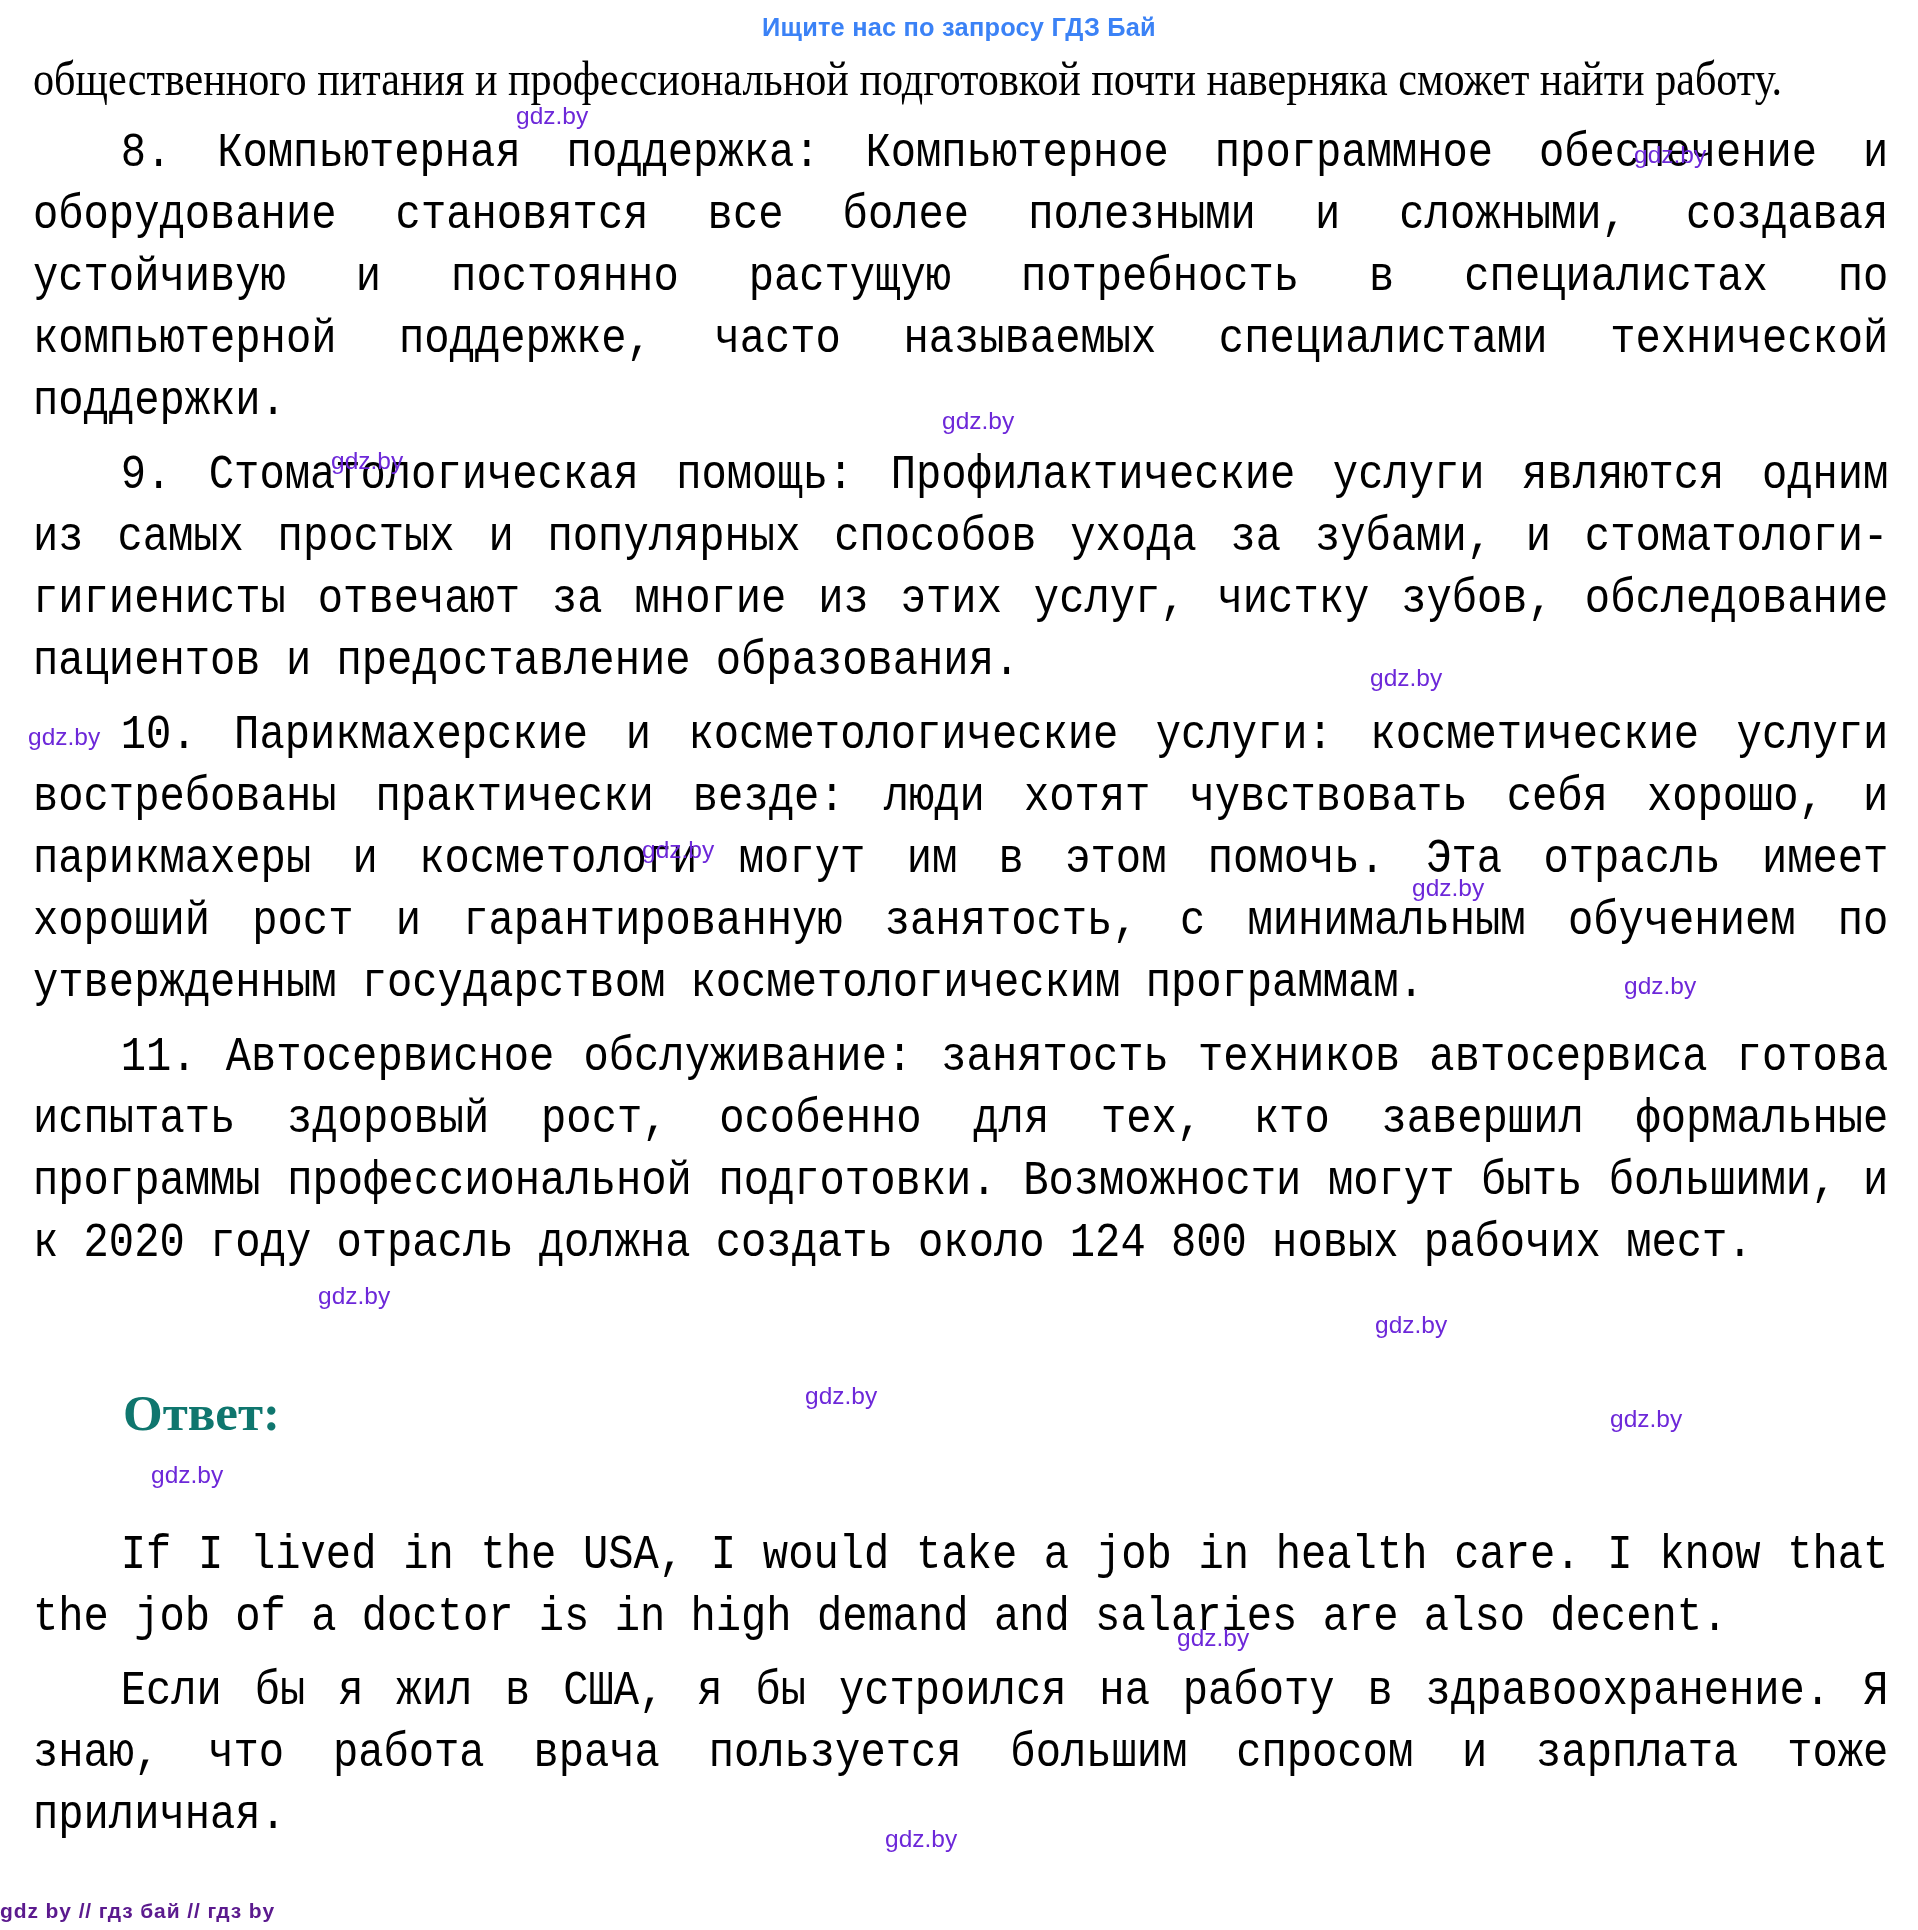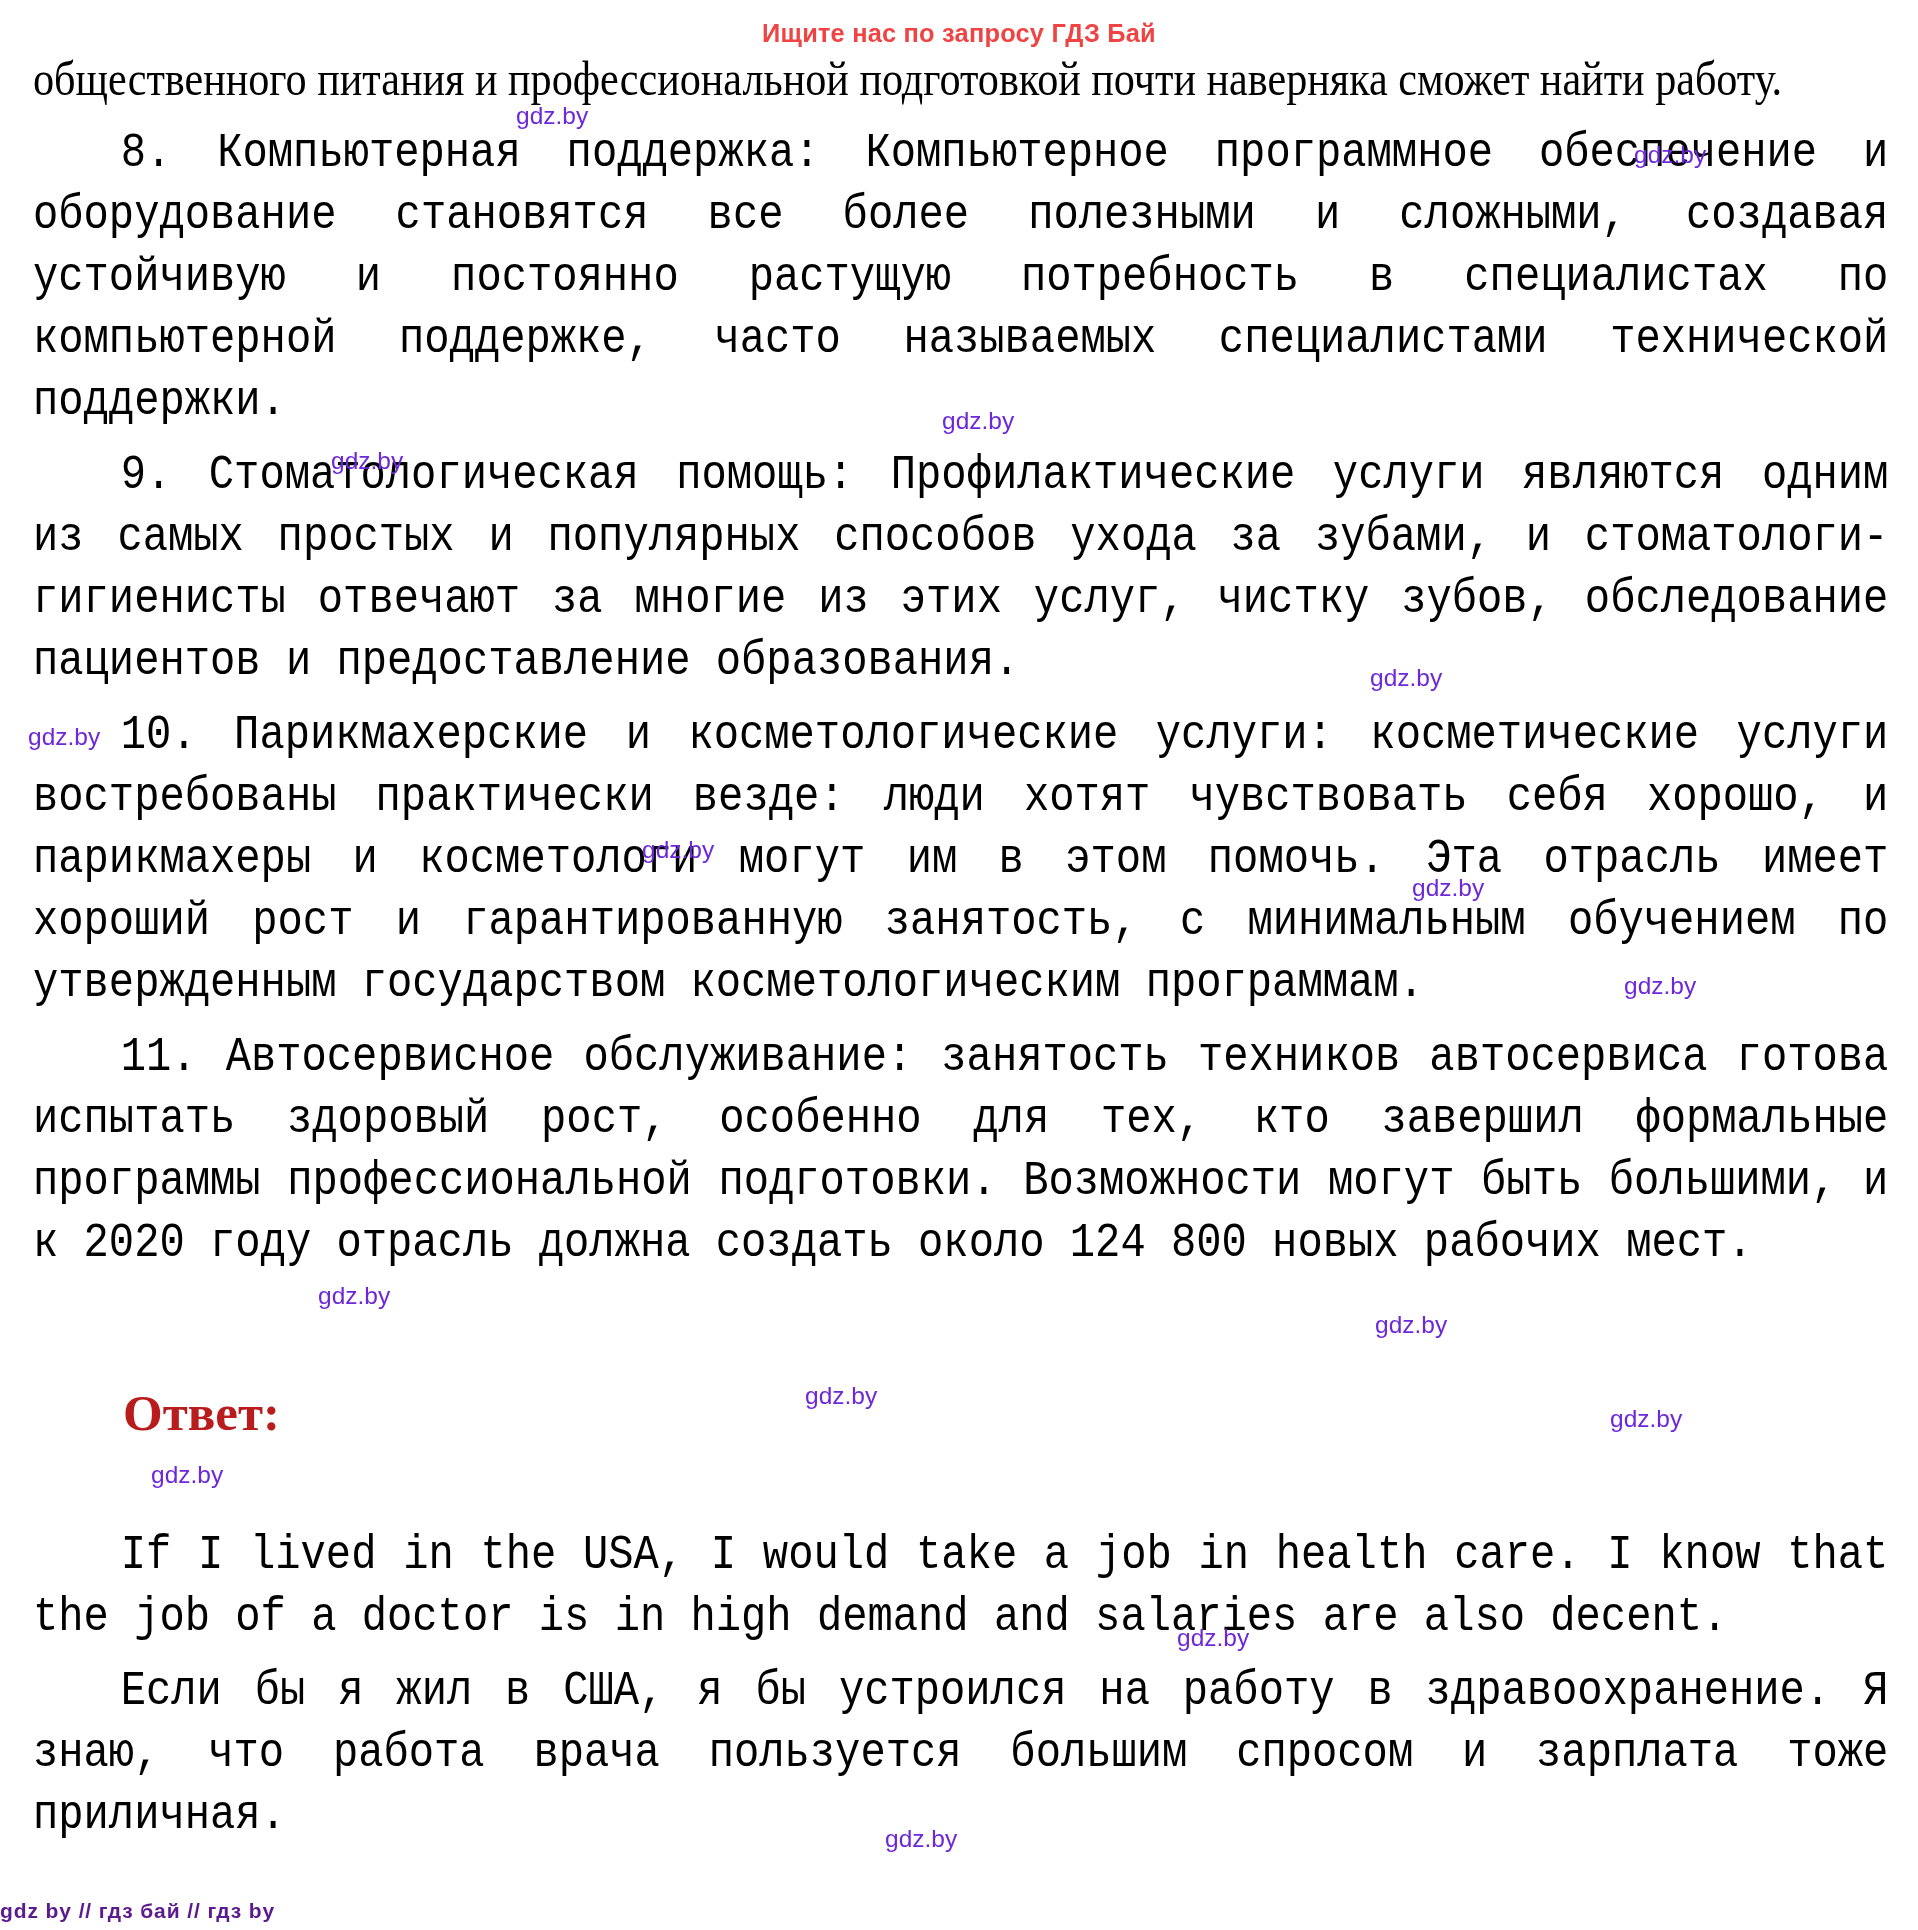--- a/index.html
+++ b/index.html
@@ -26,10 +26,10 @@
     font-family: "Liberation Sans", sans-serif;
     font-size: 25.4px;
     font-weight: 600;
-    color: #ef4444;
+    color: #3b82f6;
     letter-spacing: 0.2px;
     line-height: 32px;
-    padding-top: 17px;
+    padding-top: 11px;
   }
 
   

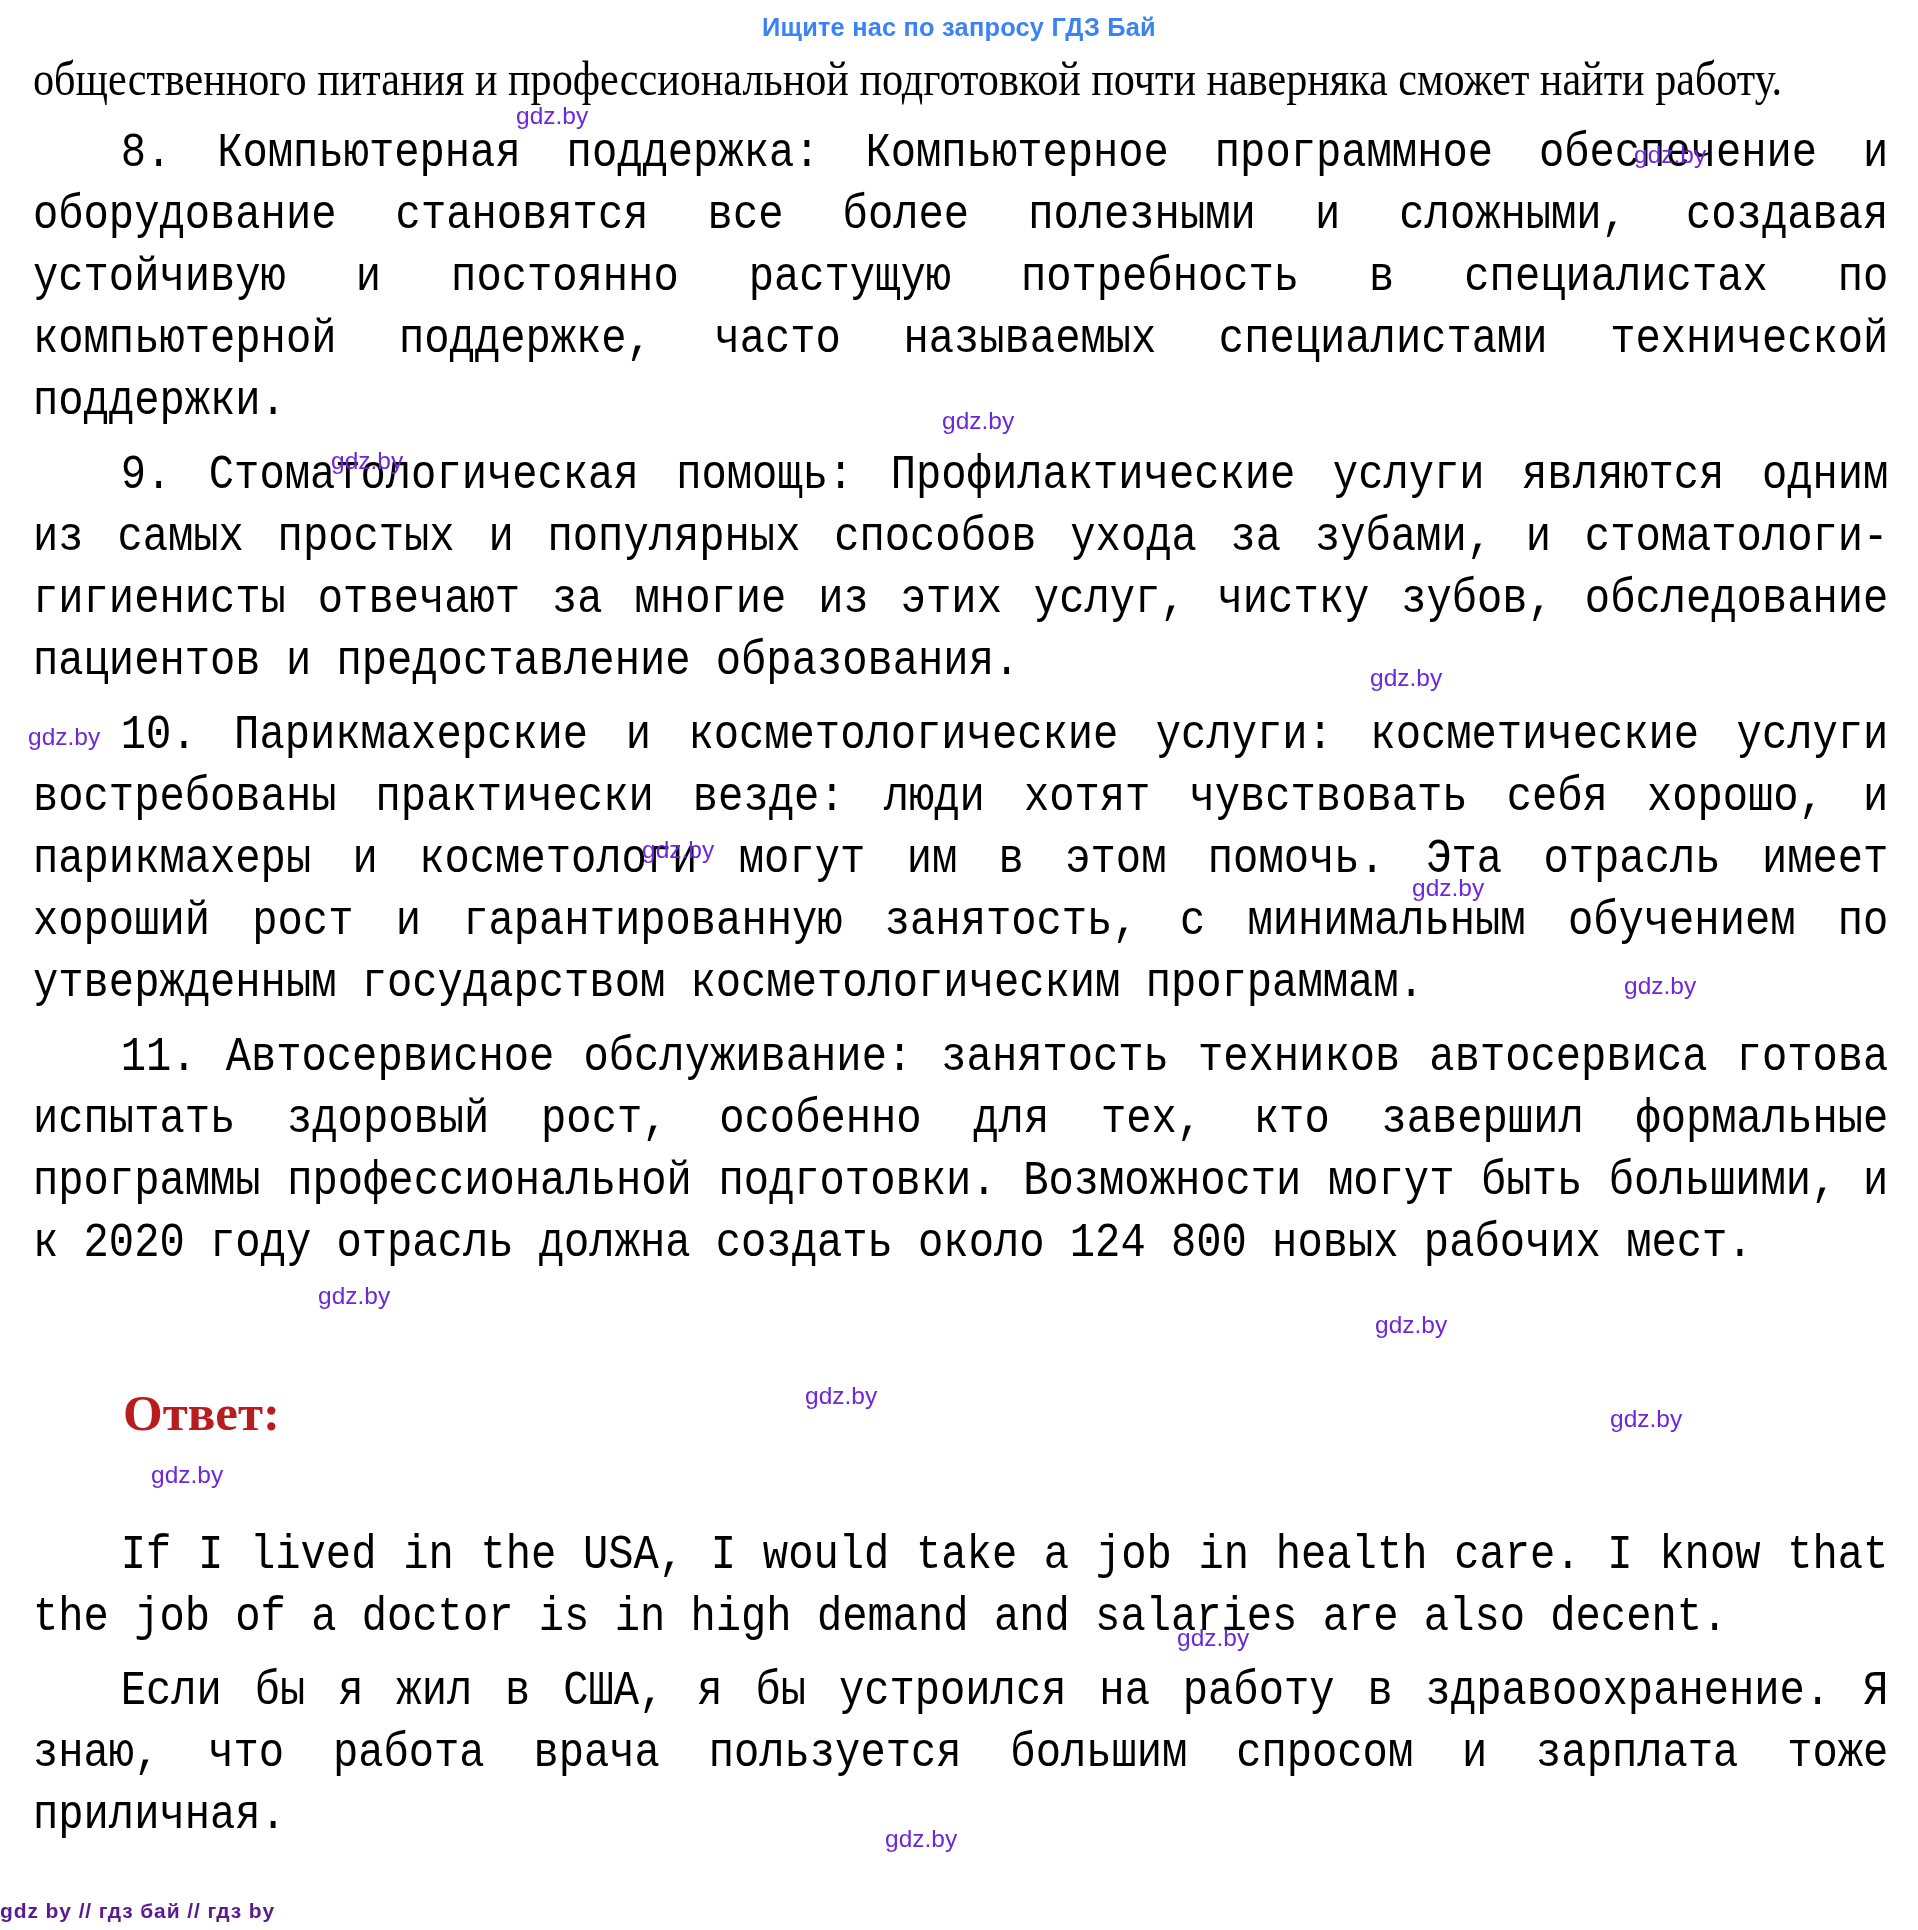--- a/index.html
+++ b/index.html
@@ -73,7 +73,7 @@
     margin: 0;
     padding: 0;
     text-indent: 102px;
-    color: #b91c1c;
+    color: #0f766e;
   }
 
   

